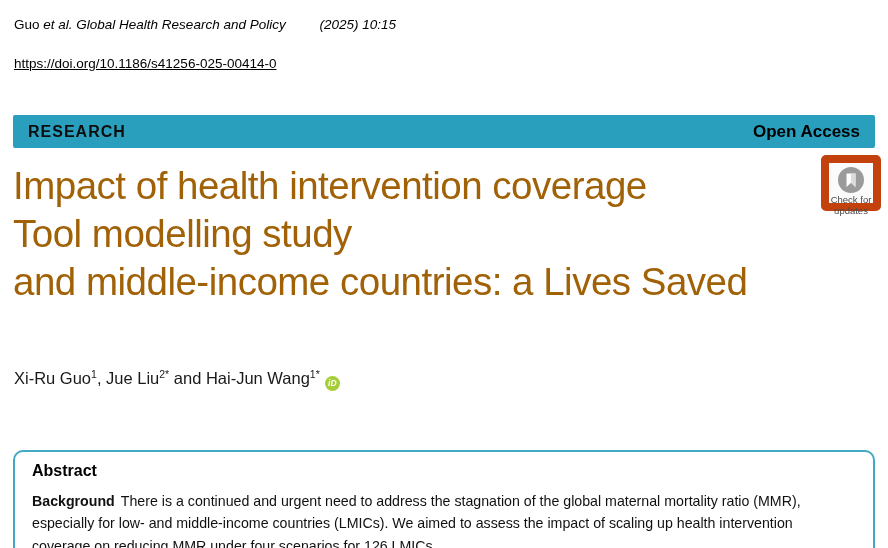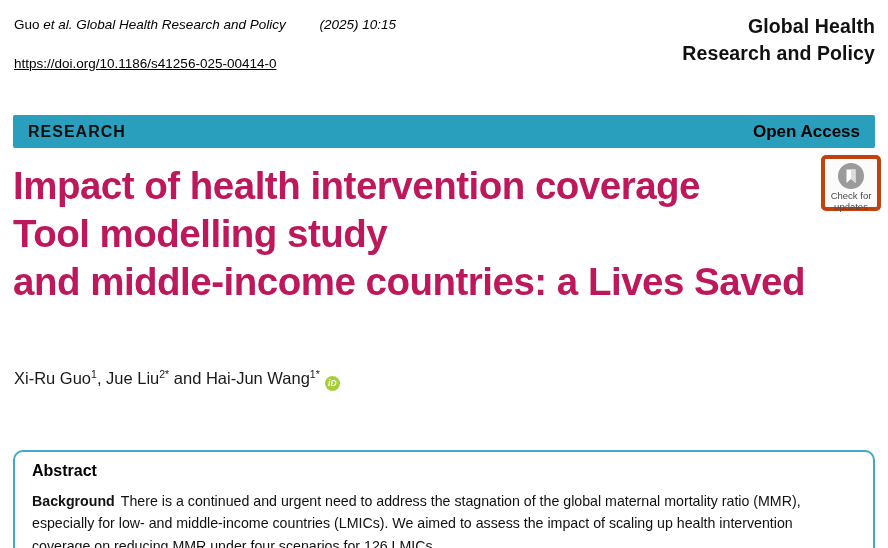--- a/index.html
+++ b/index.html
@@ -73,10 +73,6 @@
     <div class="cite-doi">https://doi.org/10.1186/s41256-025-00414-0</div>
   </div>
 
-  <div class="journal-name">
-    <div>Global Health</div>
-    <div>Research and Policy</div>
-  </div>
 
   <div class="banner">
     <span class="banner-left">RESEARCH</span>

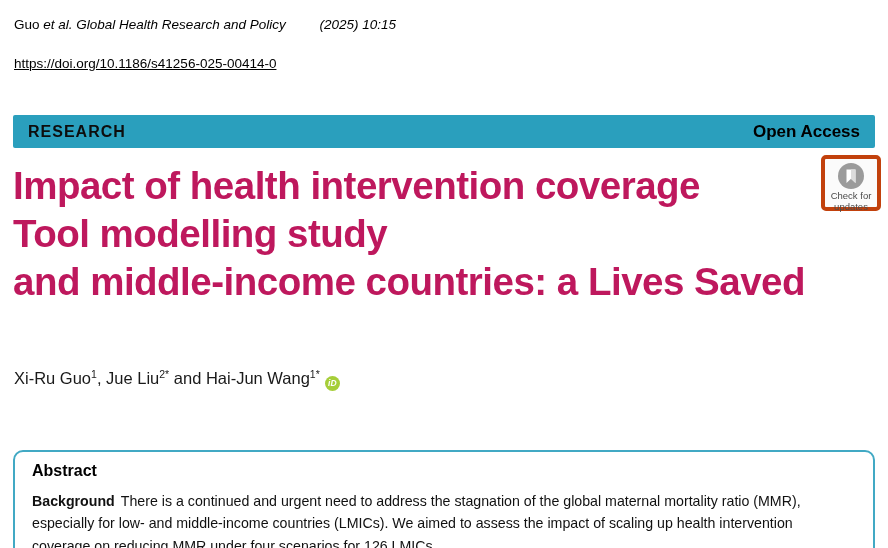--- a/index.html
+++ b/index.html
@@ -37,7 +37,7 @@
   
   .title{
     position:absolute;left:13px;top:162px;width:830px;margin:0;
-    font-size:38.5px;line-height:48px;font-weight:700;color:#be185d;letter-spacing:-0.5px;
+    font-size:38.5px;line-height:48px;font-weight:400;color:#a16207;letter-spacing:-0.5px;
   }
   .title .tline{display:block;}
   

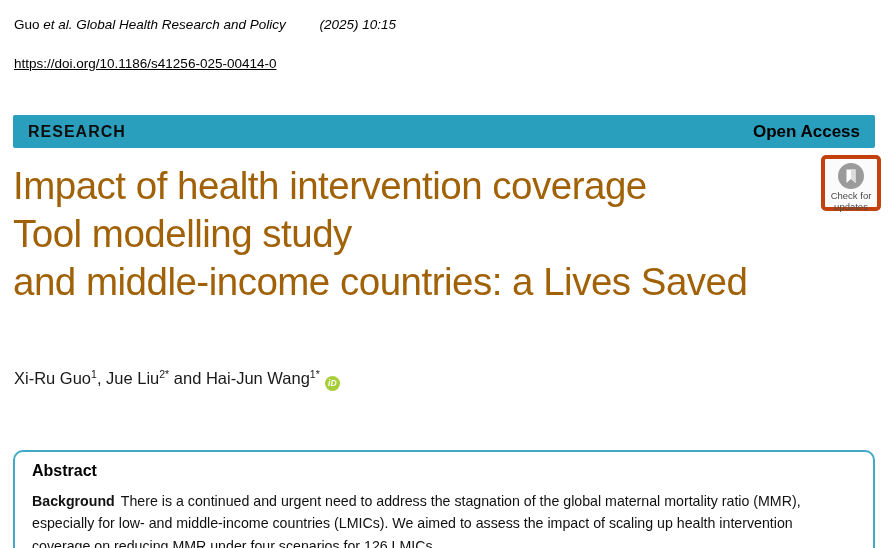--- a/index.html
+++ b/index.html
@@ -28,7 +28,7 @@
   
   .crossmark{
     position:absolute;right:7px;top:155px;width:60px;height:56px;
-    border:4px solid #c2410c;border-radius:5px;background:#fbfbfb;
+    border:8px solid #c2410c;border-radius:5px;background:#fbfbfb;
     box-sizing:border-box;display:flex;flex-direction:column;align-items:center;
     padding-top:4px;cursor:pointer;
   }

